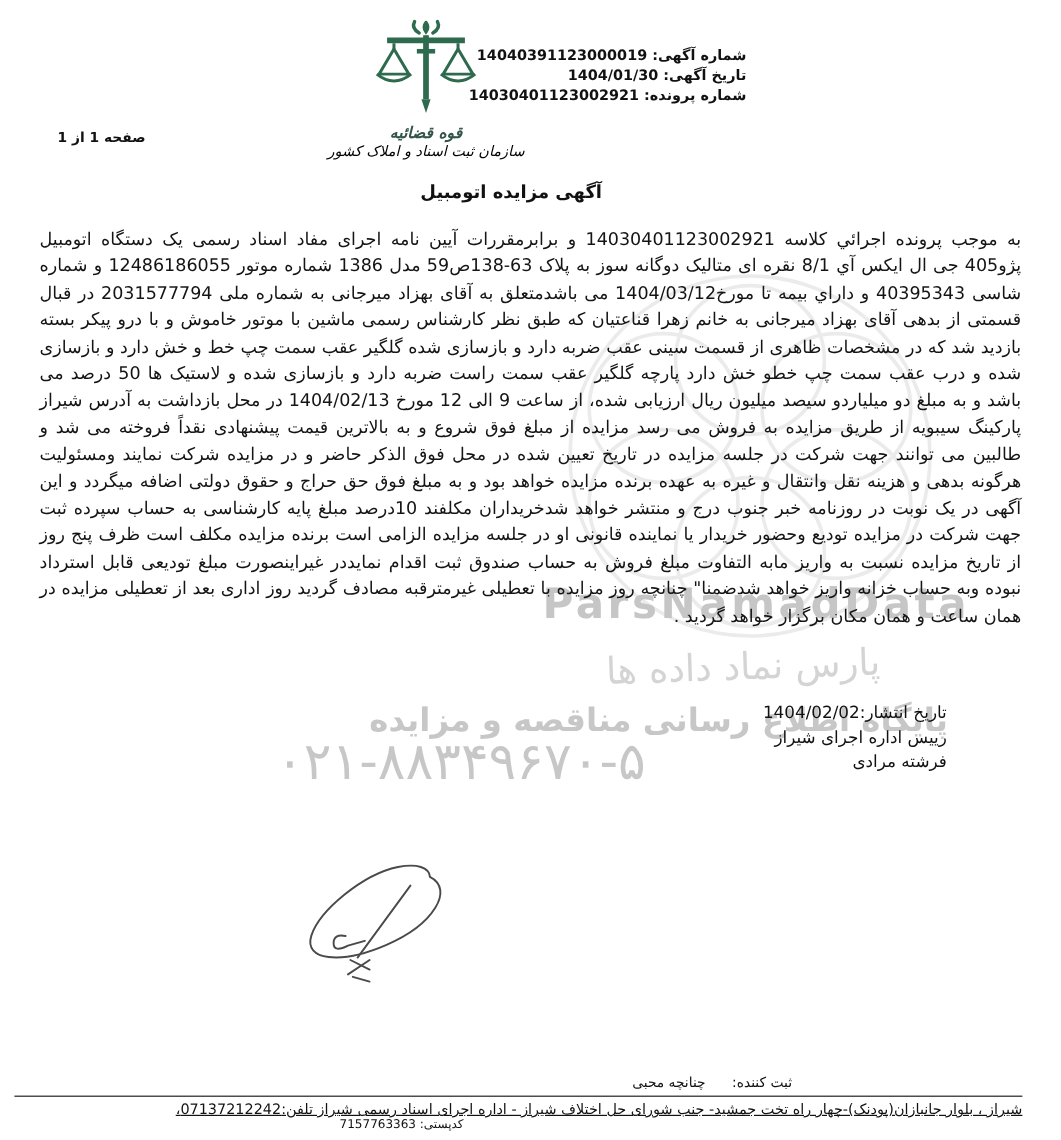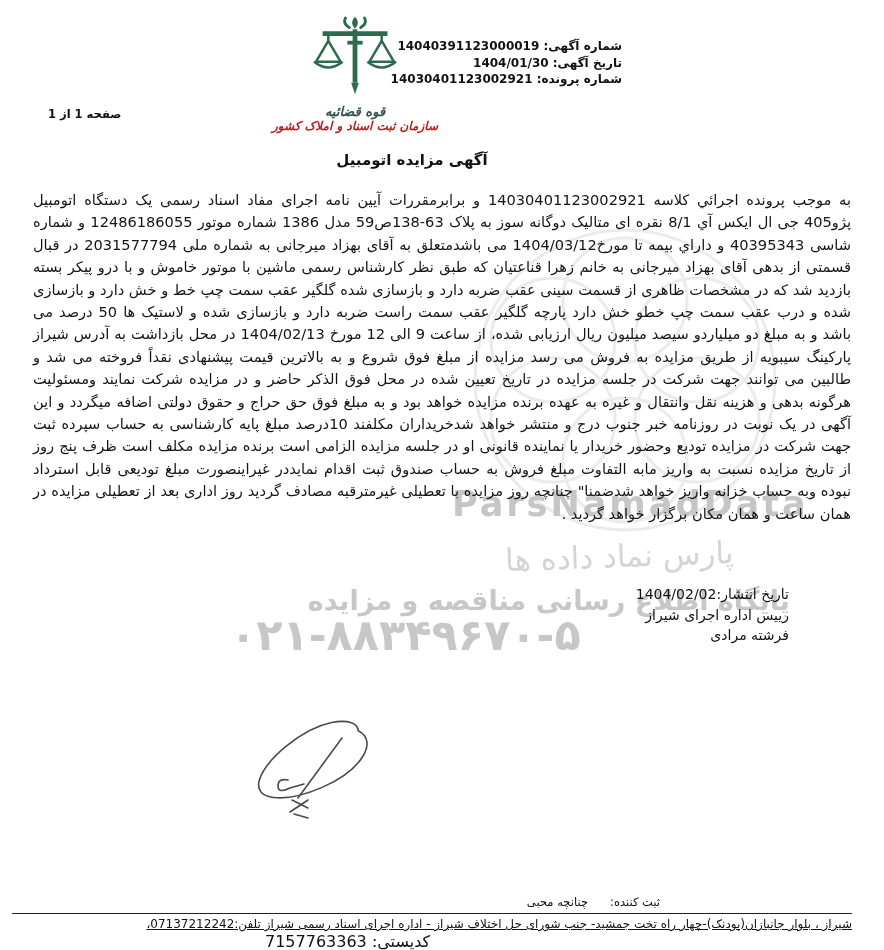--- a/index.html
+++ b/index.html
@@ -17,7 +17,7 @@
   
   .logo{position:absolute;left:255px;top:16px;width:200px;text-align:center;z-index:2;}
   .logo-cal1{font-size:13px;font-weight:bold;font-style:italic;color:#33544a;margin-top:2px;}
-  .logo-cal2{font-size:12px;font-style:italic;color:#b91c1c;white-space:nowrap;font-weight:bold;}
+  .logo-cal2{font-size:12px;font-style:italic;color:#000000;white-space:nowrap;}
   .header-info{position:absolute;right:262px;top:38px;z-index:2;direction:rtl;
                text-align:right;font-size:12px;font-weight:bold;line-height:16.5px;white-space:nowrap;}
   .header-info .num{font-family:"DejaVu Sans", sans-serif;}

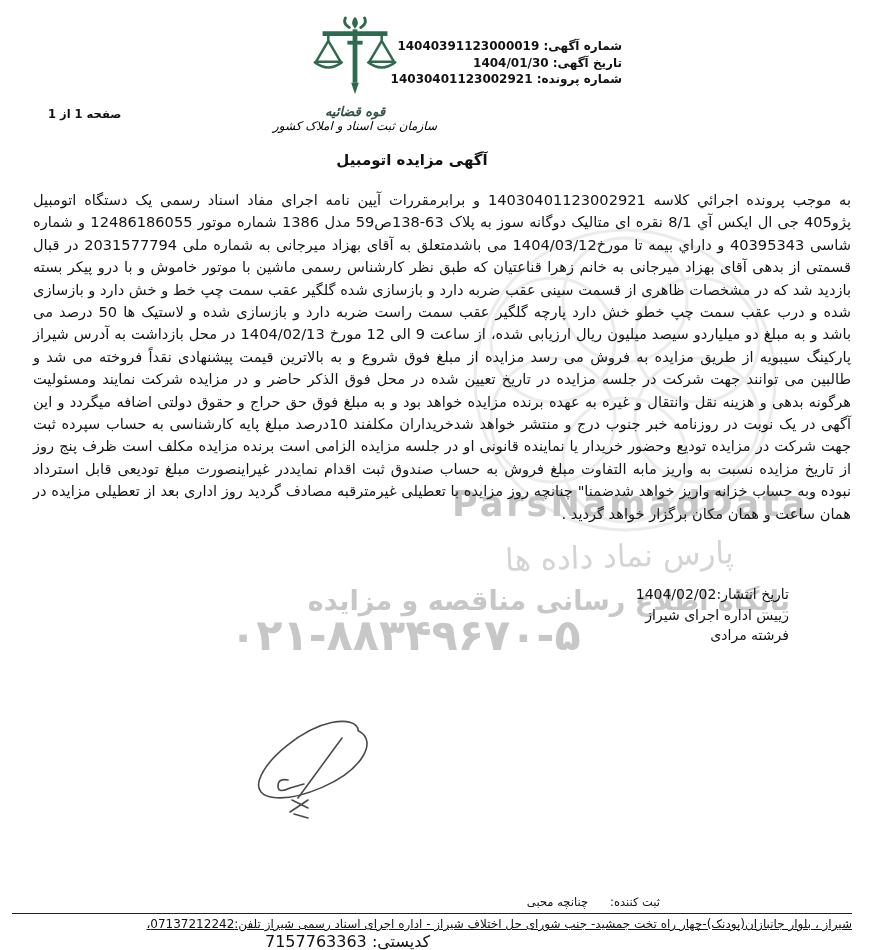--- a/index.html
+++ b/index.html
@@ -25,7 +25,7 @@
                   font-size:11.5px;font-weight:bold;}
   
   .doc-title{position:absolute;left:0;top:151px;width:824px;text-align:center;z-index:2;
-             font-size:15px;font-weight:bold;direction:rtl;}
+             font-size:15px;font-weight:bold;direction:rtl;padding-left:14px;}
   .body-text{position:absolute;left:33px;top:177px;width:818px;z-index:2;direction:rtl;
              text-align:justify;font-size:14.6px;line-height:22.4px;color:#141414;margin-top:12px;}
   

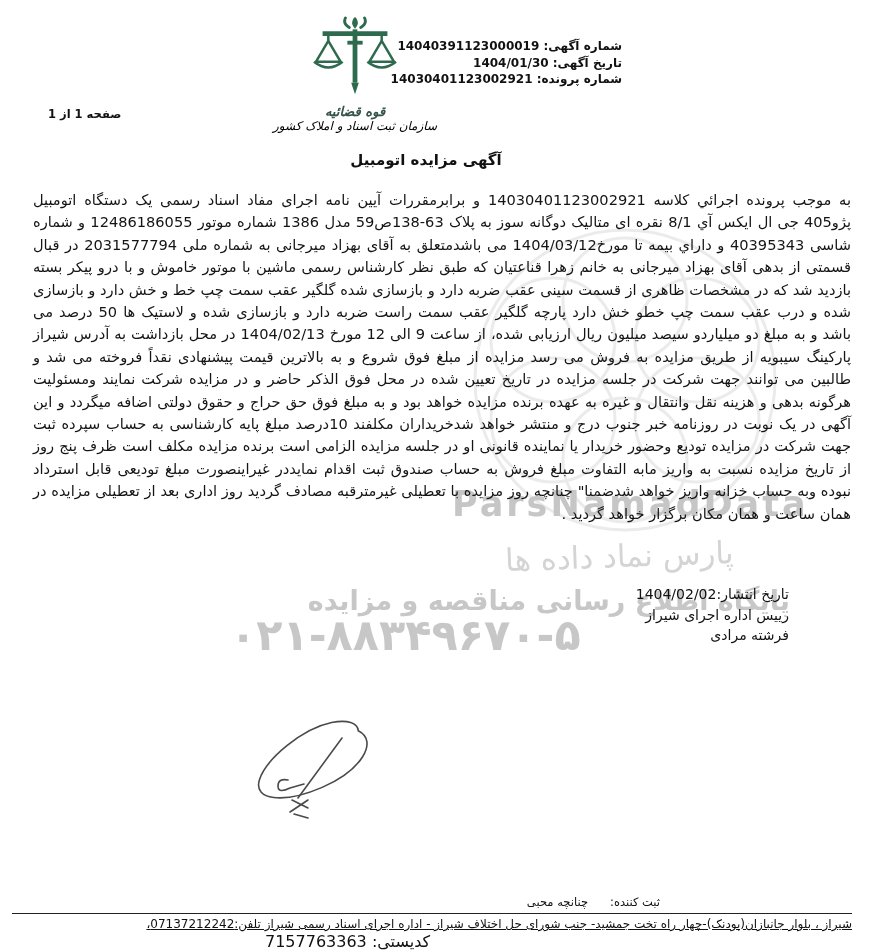--- a/index.html
+++ b/index.html
@@ -12,7 +12,7 @@
   .wm-fa-brand{right:150px;top:538px;font-size:31px;direction:rtl;color:#d4d4d4;
                transform:rotate(-2deg);letter-spacing:2px;}
   .wm-tagline{right:94px;top:585px;font-size:27px;font-weight:bold;direction:rtl;color:#c7c7c7;}
-  .wm-phone{left:230px;top:610px;font-size:43px;font-weight:bold;direction:ltr;
+  .wm-phone{left:230px;top:610px;font-size:43px;font-weight:normal;direction:ltr;
             letter-spacing:7px;color:#c7c7c7;}
   
   .logo{position:absolute;left:255px;top:16px;width:200px;text-align:center;z-index:2;}

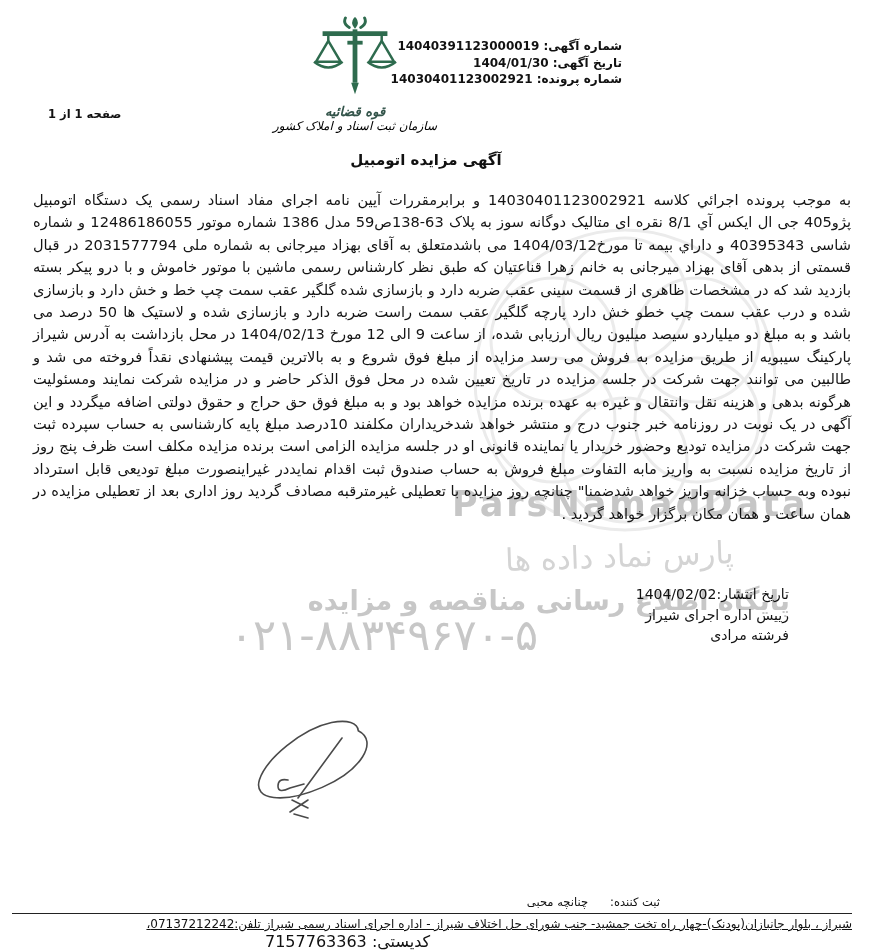--- a/index.html
+++ b/index.html
@@ -38,7 +38,7 @@
   .registrar .gap{display:inline-block;width:22px;}
   .footer-rule{position:absolute;left:12px;top:913px;width:840px;border-top:1.6px solid #222;z-index:2;}
   .address{position:absolute;right:32px;top:917px;z-index:2;direction:rtl;font-size:12px;white-space:nowrap;text-decoration:underline;}
-  .postal{position:absolute;left:265px;top:932px;z-index:2;direction:rtl;font-size:16px;white-space:nowrap;}
+  .postal{position:absolute;left:283px;top:932px;z-index:2;direction:rtl;font-size:10px;white-space:nowrap;}
 </style>
 </head>
 <body>

